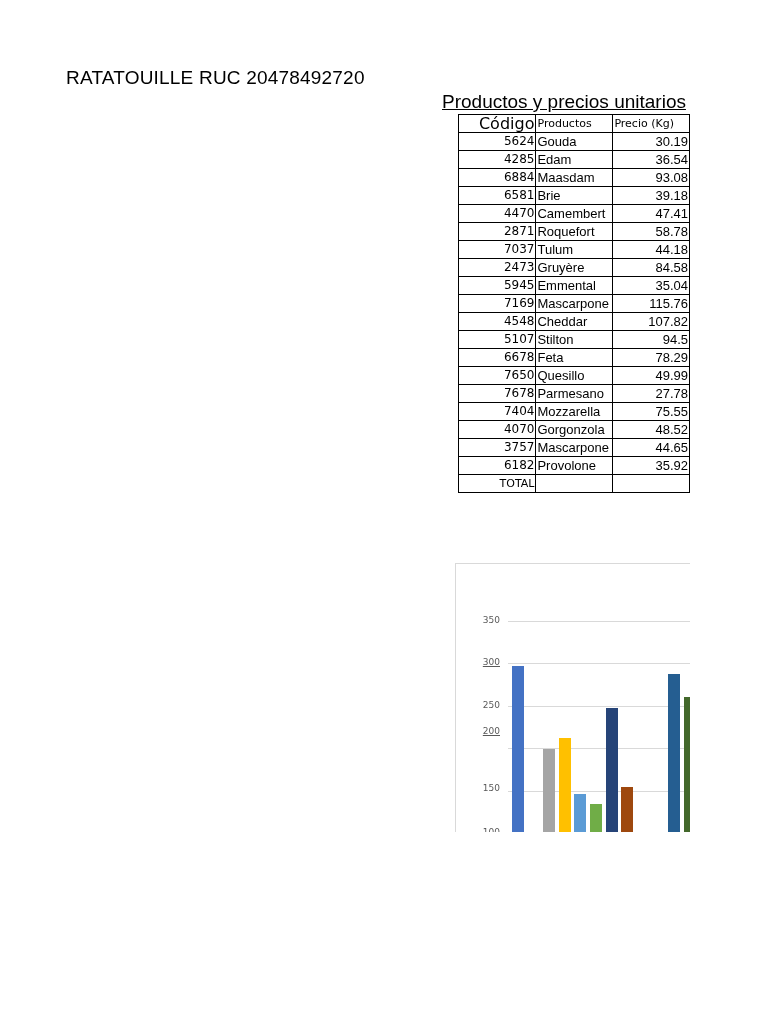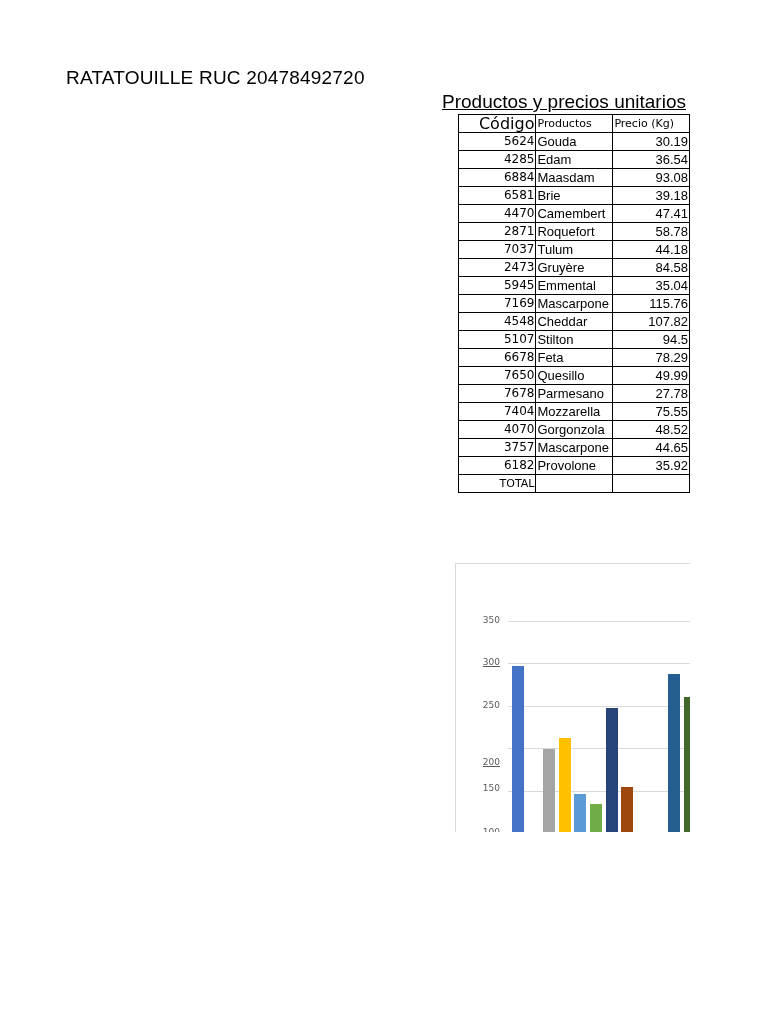--- a/index.html
+++ b/index.html
@@ -156,7 +156,7 @@
         <div class="gridline" style="top: 169.714px;"></div>
         <div class="ytick" style="top: 162px;">150</div>
         <div class="gridline" style="top: 127.286px;"></div>
-        <div class="ytick" style="top: 136px; text-decoration: underline;">200</div>
+        <div class="ytick" style="top: 105px; text-decoration: underline;">200</div>
         <div class="gridline" style="top: 84.8571px;"></div>
         <div class="ytick" style="top: 78.8571px;">250</div>
         <div class="gridline" style="top: 42.4286px;"></div>

